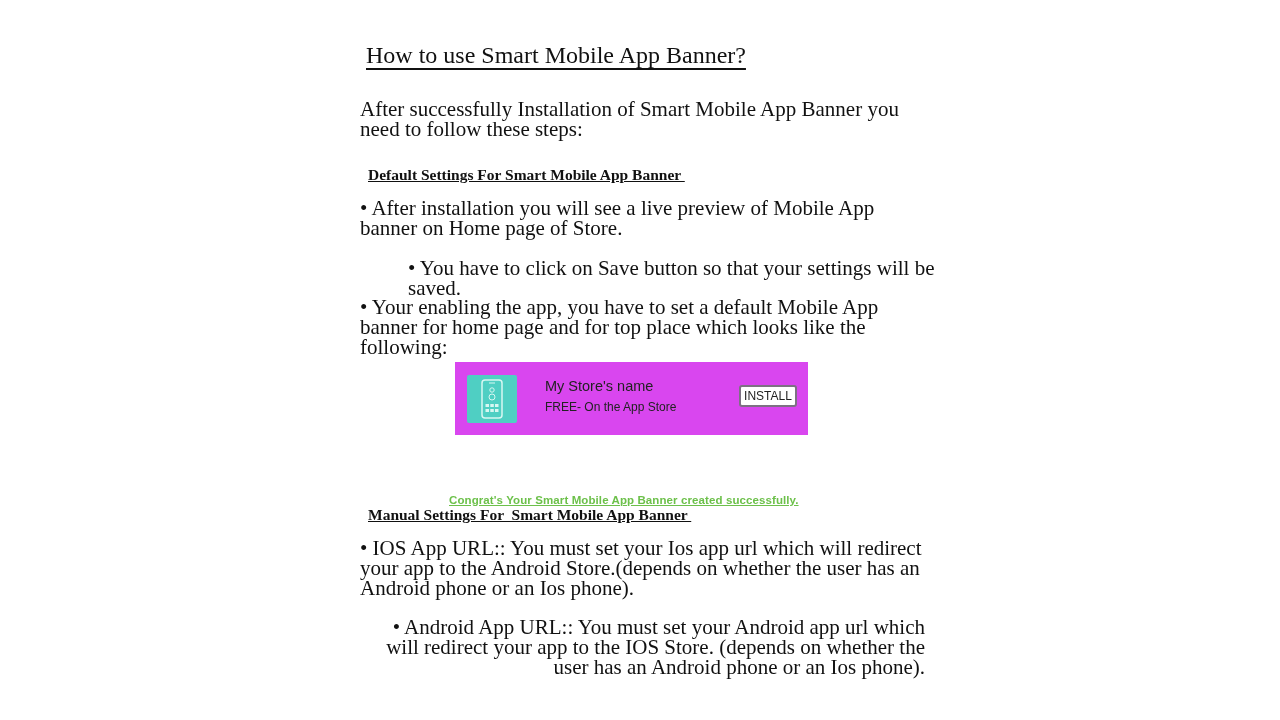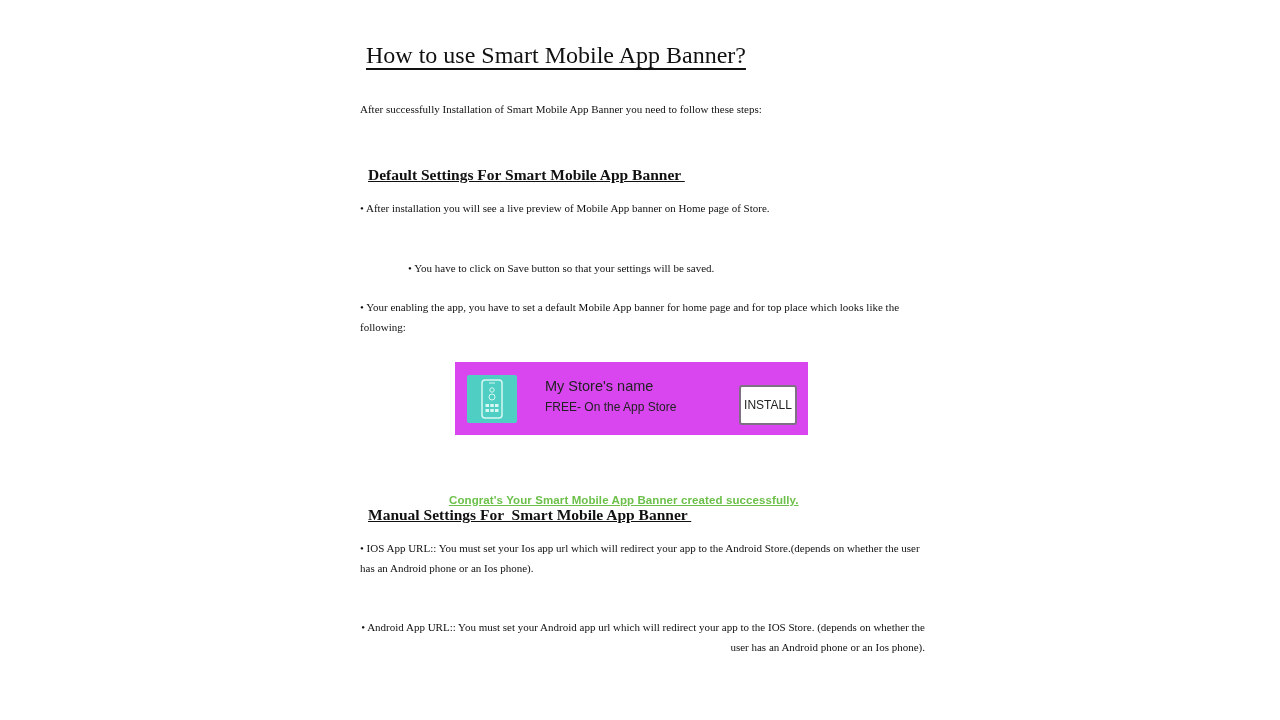--- a/index.html
+++ b/index.html
@@ -38,7 +38,7 @@
       position: absolute;
       left: 0;
       width: 565px;
-      font-size: 11px;
+      font-size: 21px;
       line-height: 20px;
       margin: 0;
     }

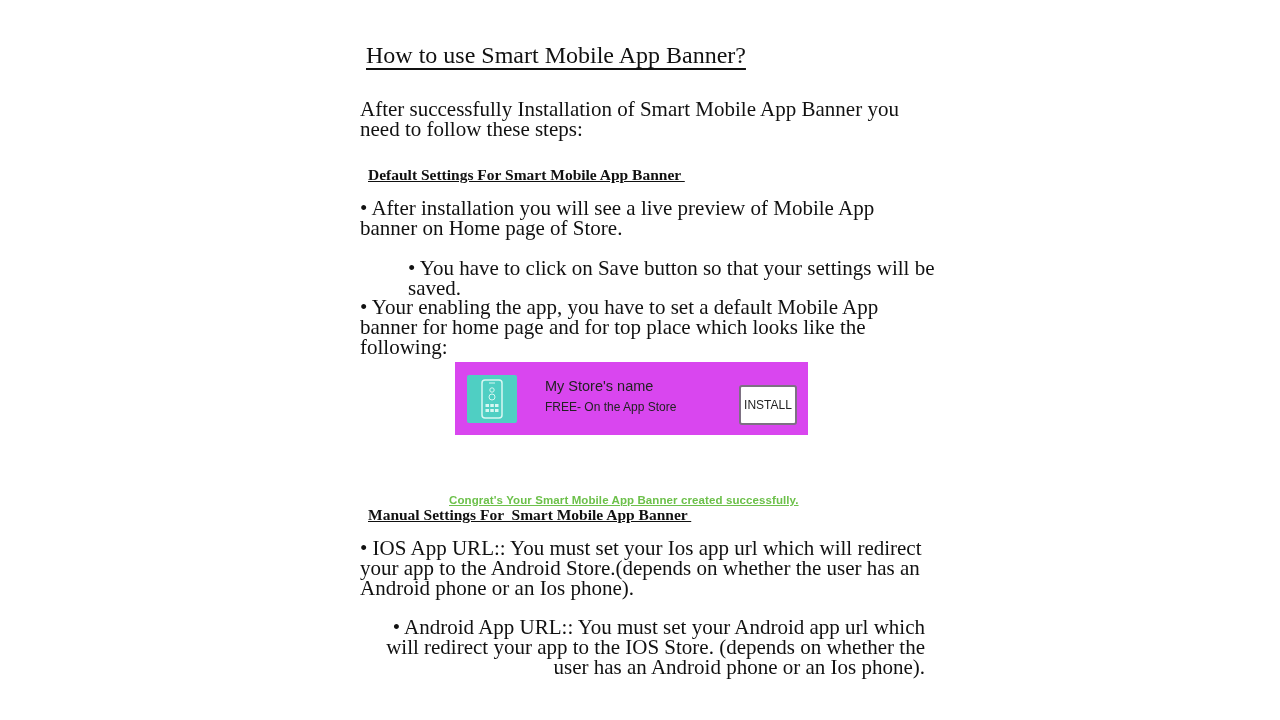--- a/index.html
+++ b/index.html
@@ -96,7 +96,7 @@
       left: 284px;
       top: 23px;
       width: 58px;
-      height: 40px;
+      height: 22px;
       border: 2px solid #7d7183;
       border-radius: 3px;
       background: #ffffff;

